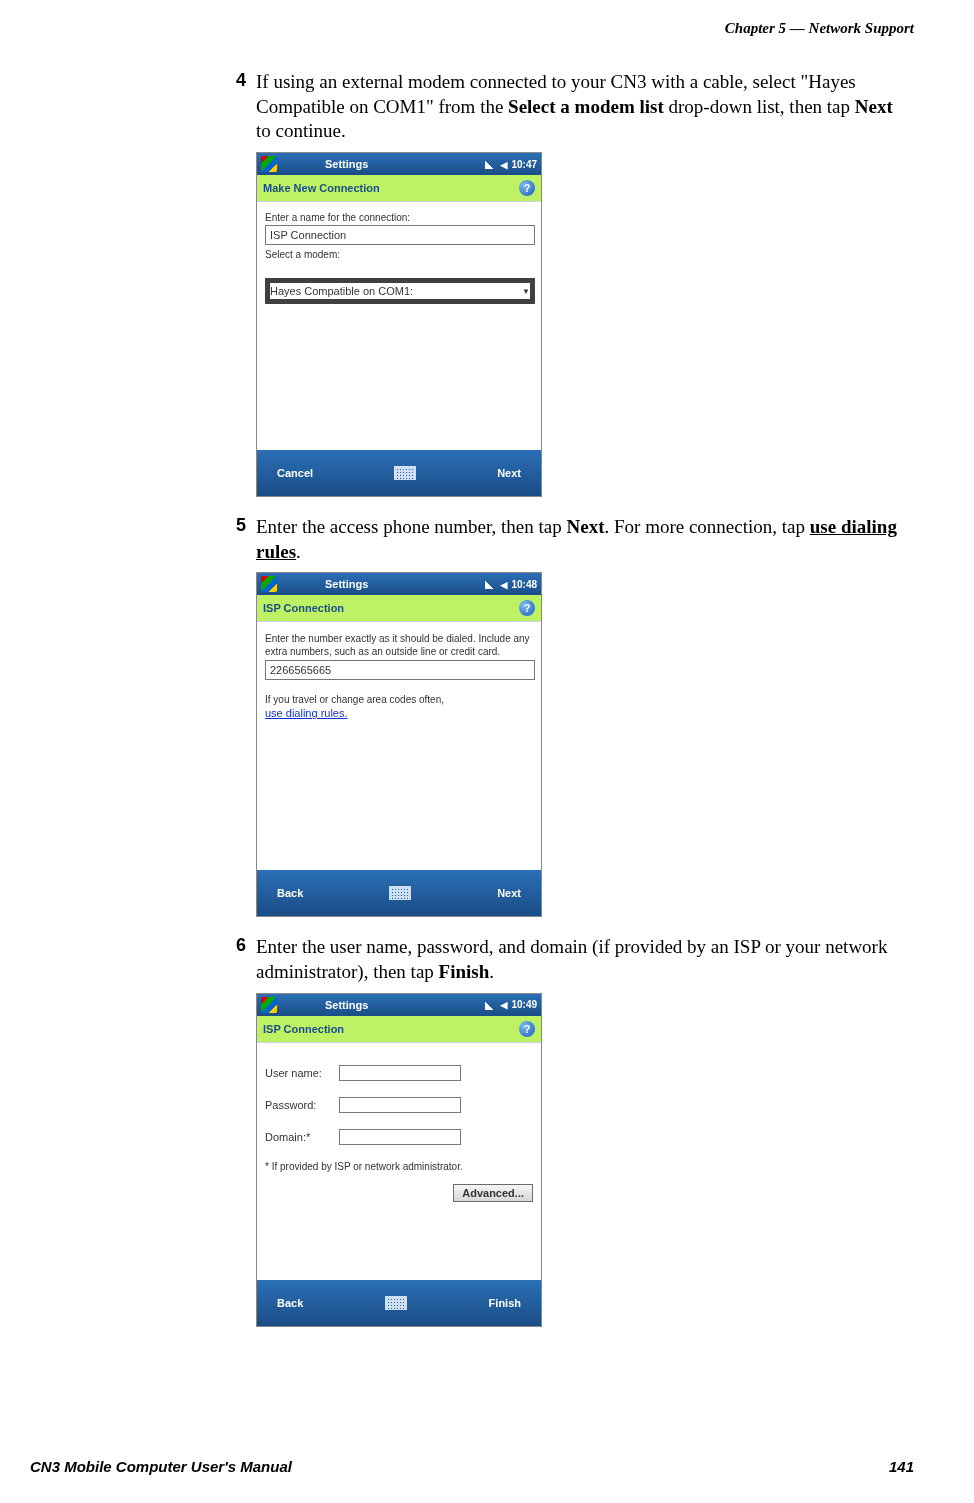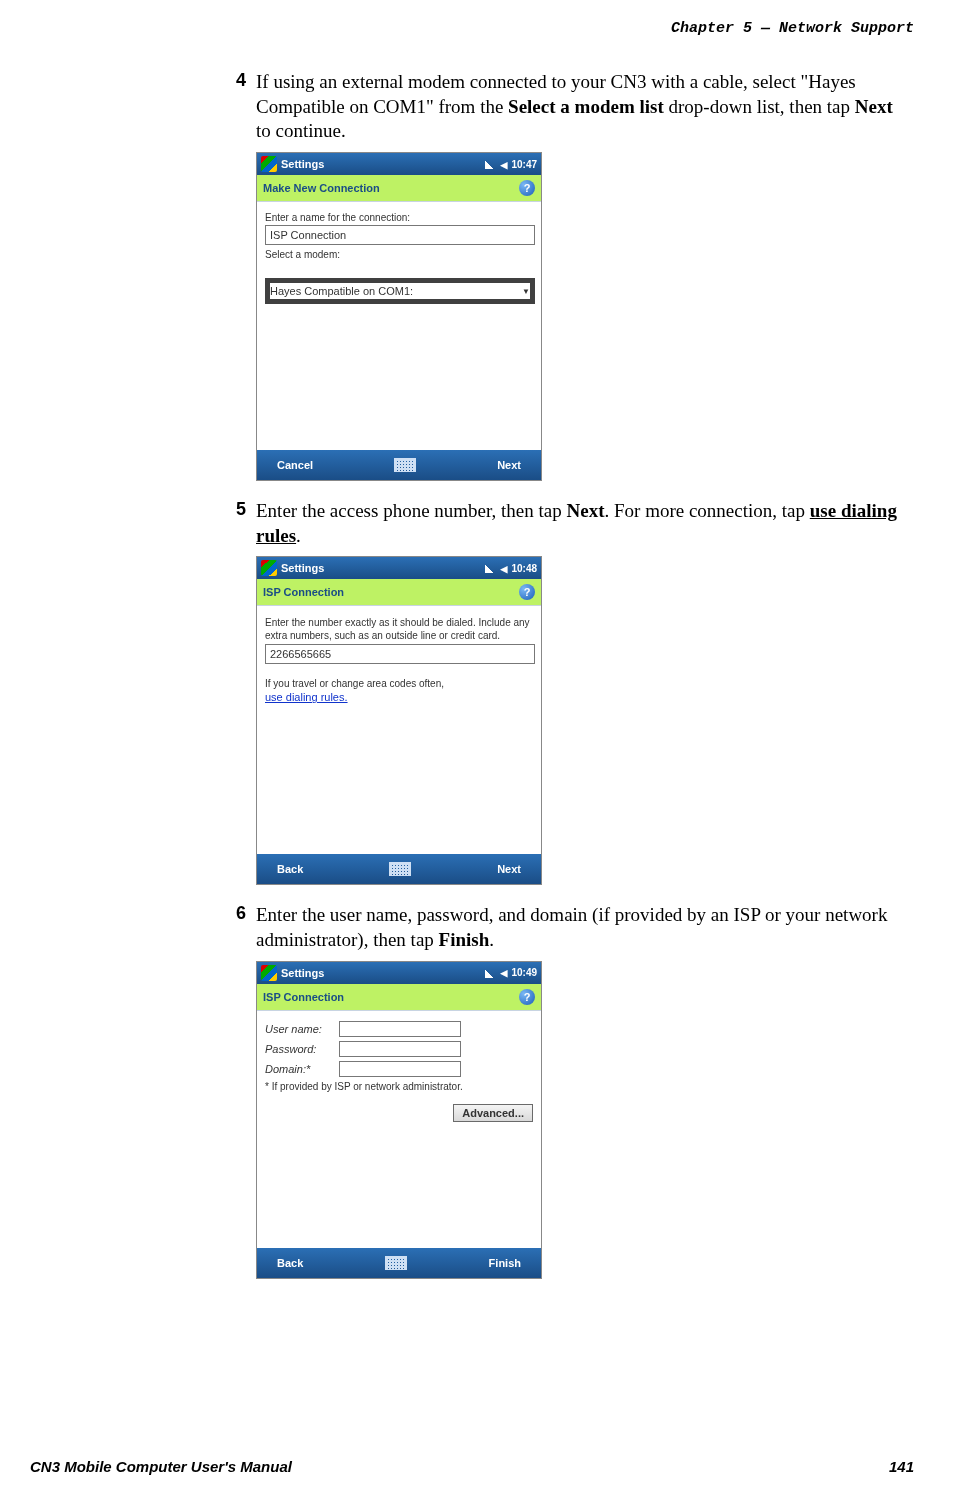--- a/index.html
+++ b/index.html
@@ -16,7 +16,7 @@
     position: absolute;
     top: 20px;
     right: 60px;
-    font-family: Liberation Mono, monospace;
+    font-family: Liberation Serif, serif;
     font-style: italic;
     font-weight: bold;
     font-size: 15px;

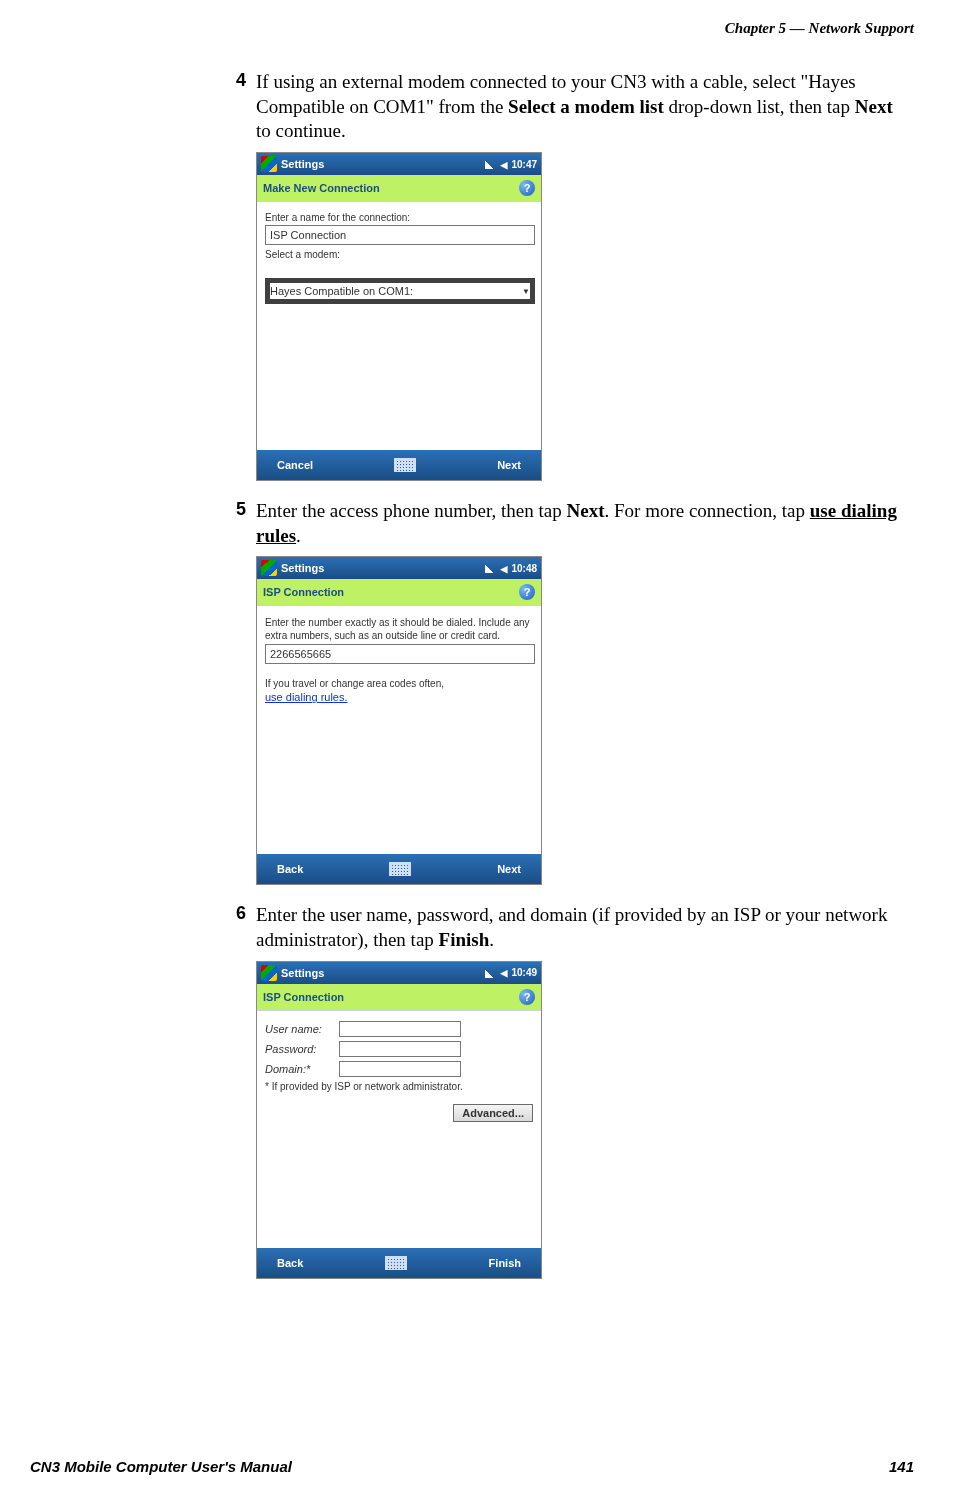--- a/index.html
+++ b/index.html
@@ -64,6 +64,7 @@
     height: 22px;
     padding: 0 4px;
     font-weight: bold;
+    gap: 44px;
   }
   .ph-flag {
     width: 16px; height: 16px; margin-right: 4px;

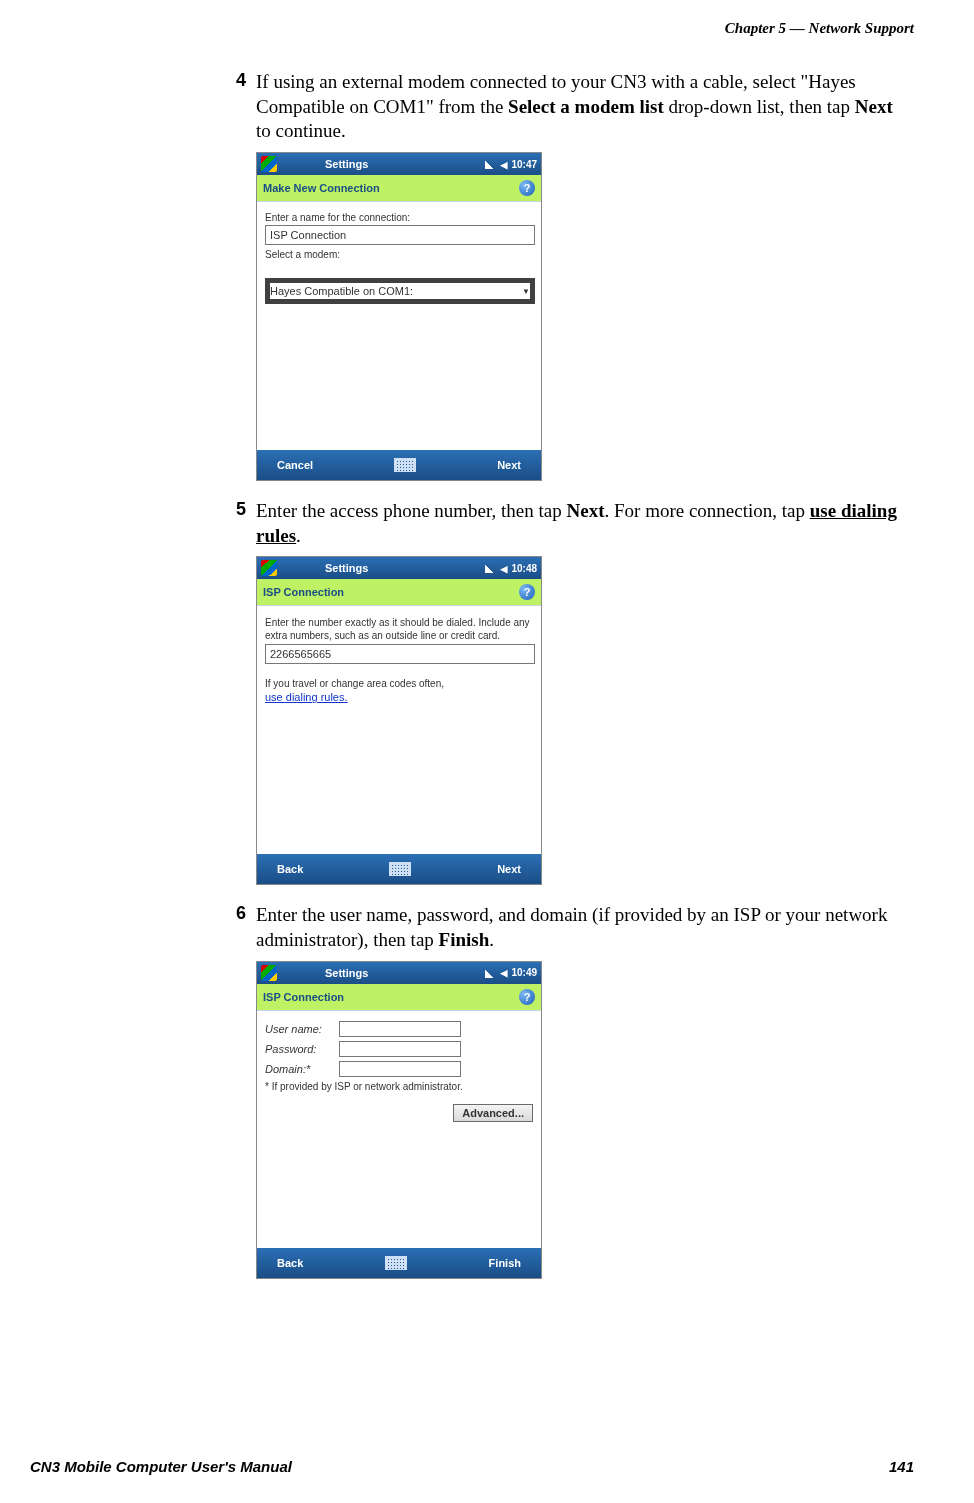--- a/index.html
+++ b/index.html
@@ -126,7 +126,7 @@
     align-items: center;
     justify-content: space-between;
     height: 22px;
-    padding: 4px 20px;
+    padding: 12px 20px;
     font-weight: bold;
     font-size: 11px;
   }

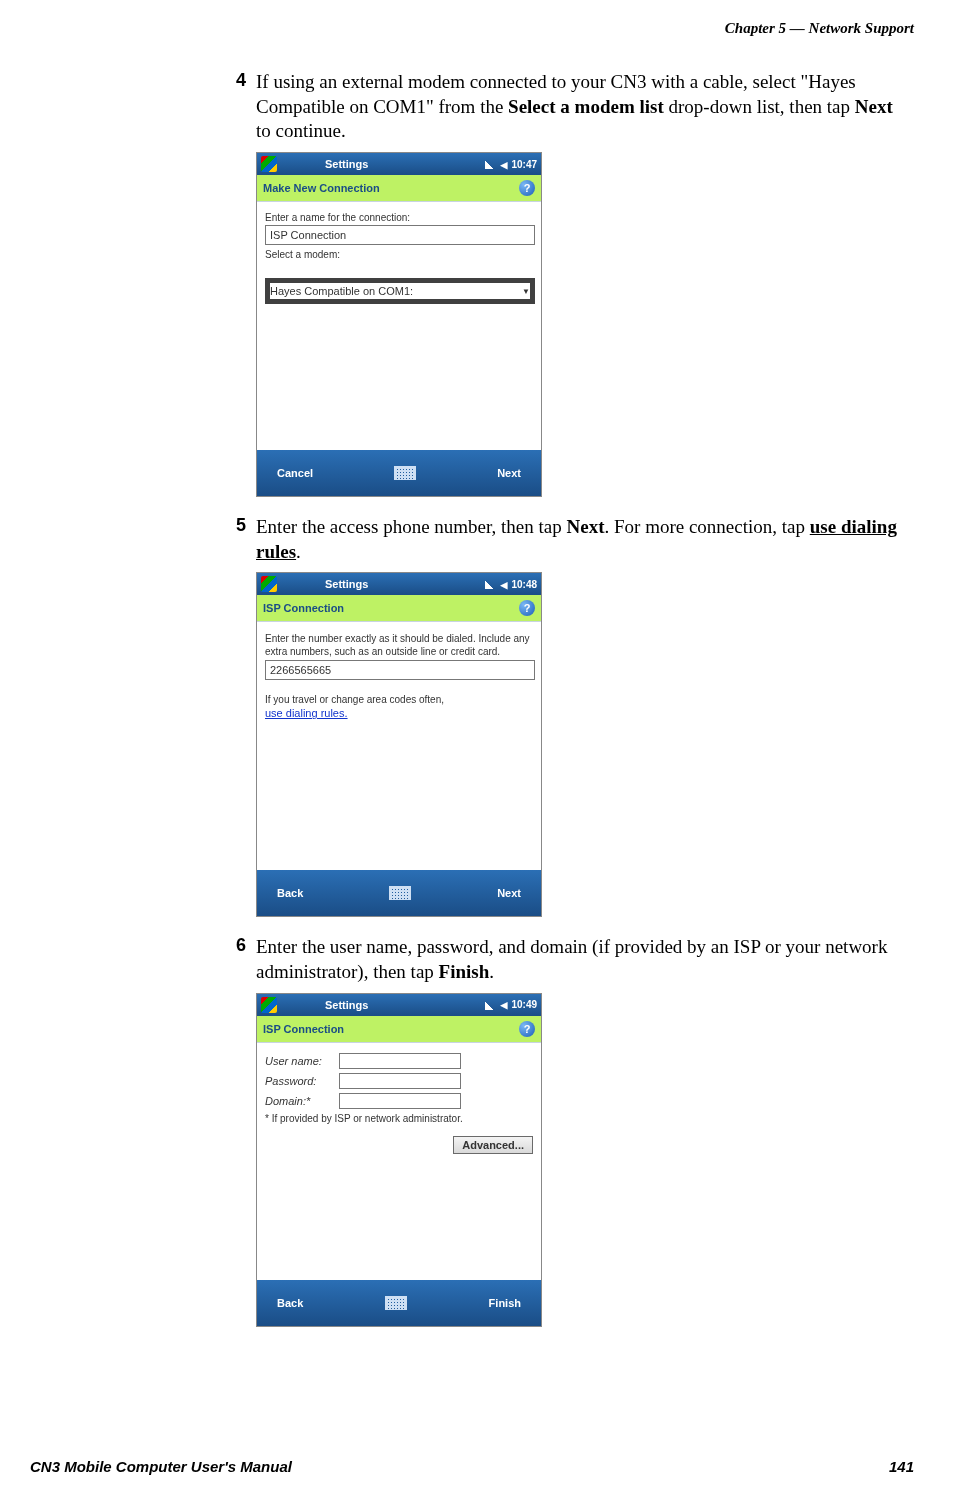--- a/index.html
+++ b/index.html
@@ -146,7 +146,7 @@
     margin-top: 10px;
     font-weight: bold;
   }
-  .formrow { display: flex; align-items: center; margin: 4px 0; font-style: italic; }
+  .formrow { display: flex; align-items: center; margin: 16px 0; }
   .formrow .flabel { width: 74px; font-size: 11px; }
   .formrow .finput { border: 1px solid #777; height: 14px; width: 120px; }
   .page-footer {

